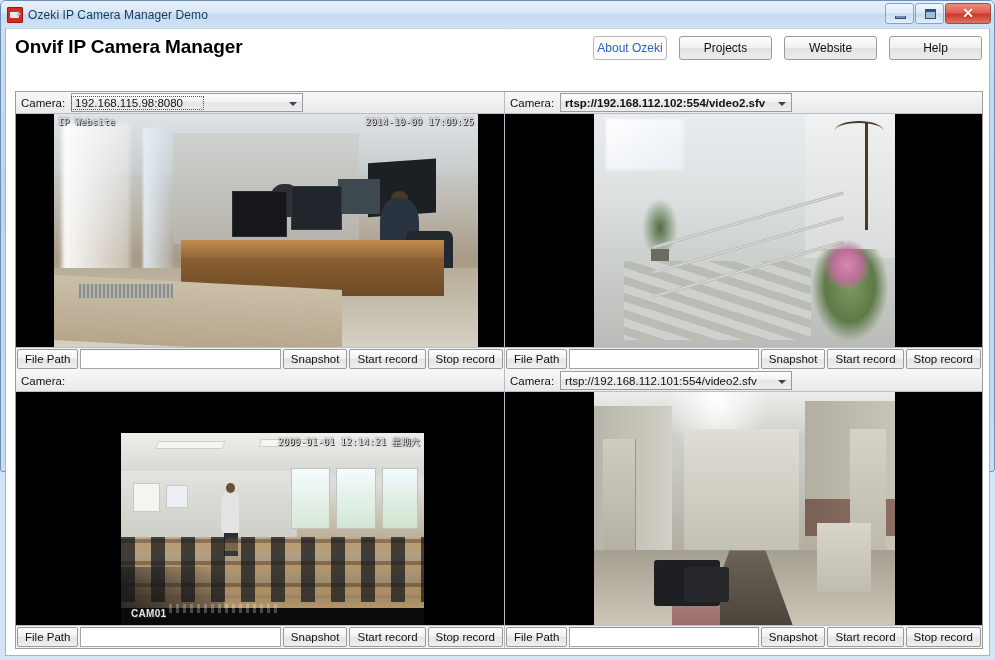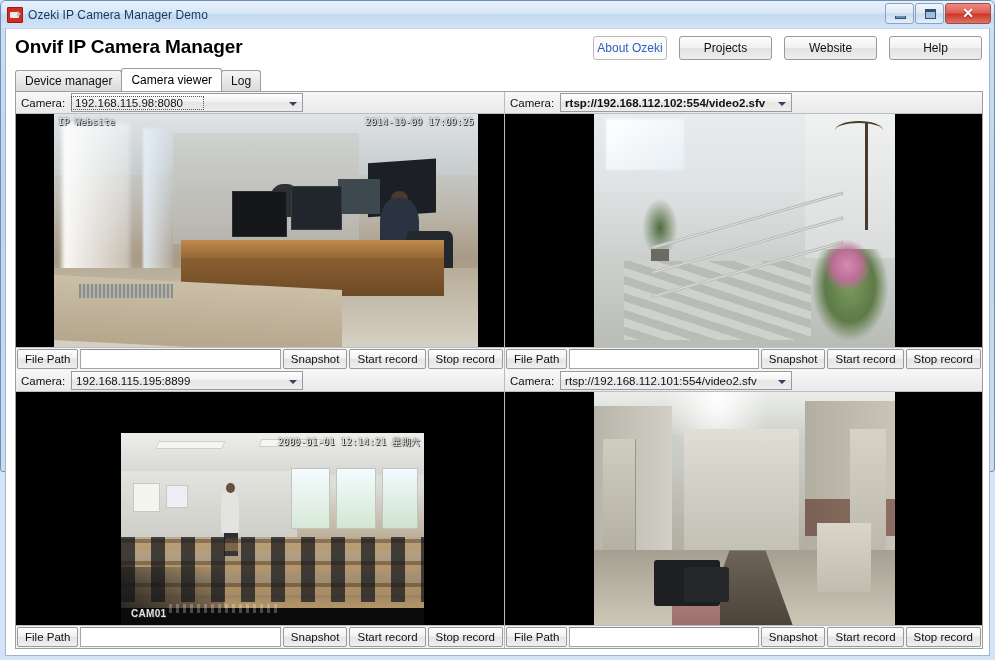--- a/index.html
+++ b/index.html
@@ -512,11 +512,6 @@
       </div>
     </div>
 
-    <div id="tabstrip">
-      <div class="tab">Device manager</div>
-      <div class="tab active">Camera viewer</div>
-      <div class="tab">Log</div>
-    </div>
 
     <div id="tabbody">
       <div id="grid">

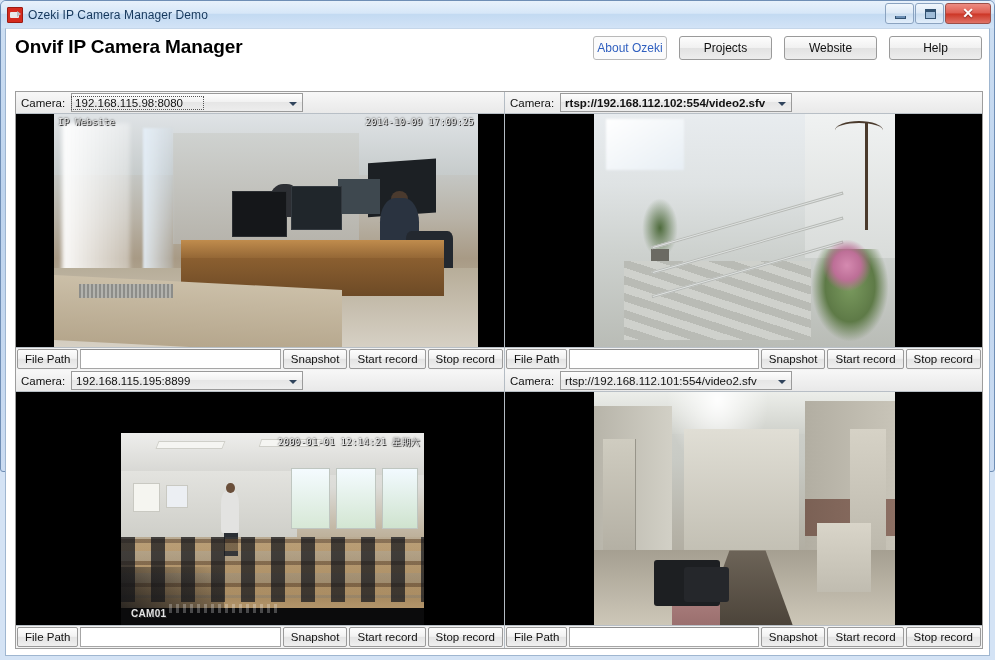--- a/index.html
+++ b/index.html
@@ -600,10 +600,6 @@
         <div class="cam-panel">
           <div class="combo-row">
             <div class="combo-label">Camera:</div>
-            <div class="combo combo-w3">
-              <div class="combo-text">192.168.115.195:8899</div>
-              <div class="arrow"></div>
-            </div>
           </div>
 
           <div class="video-area">

